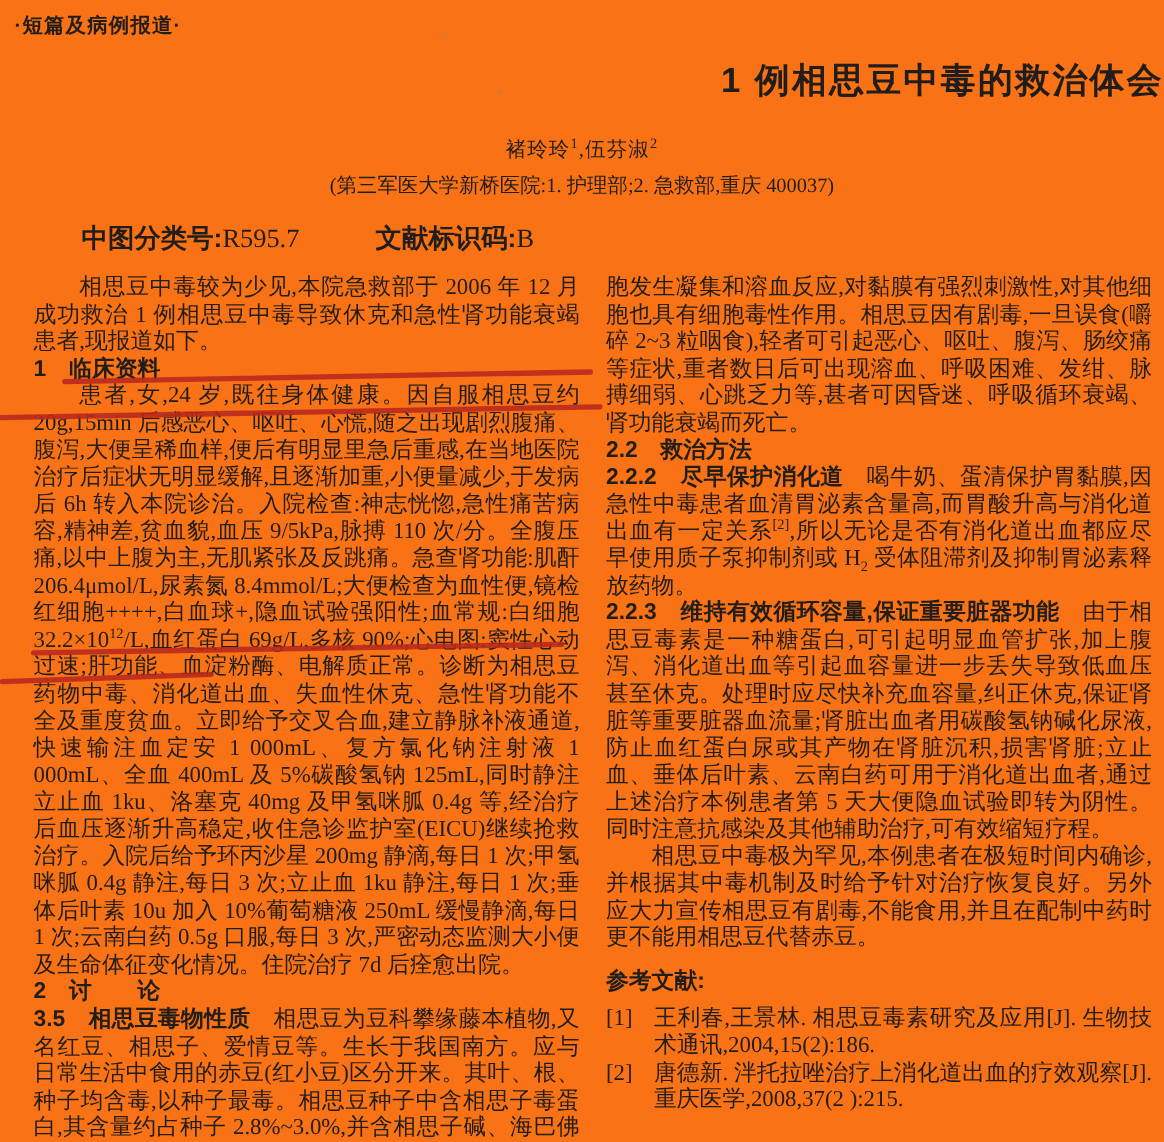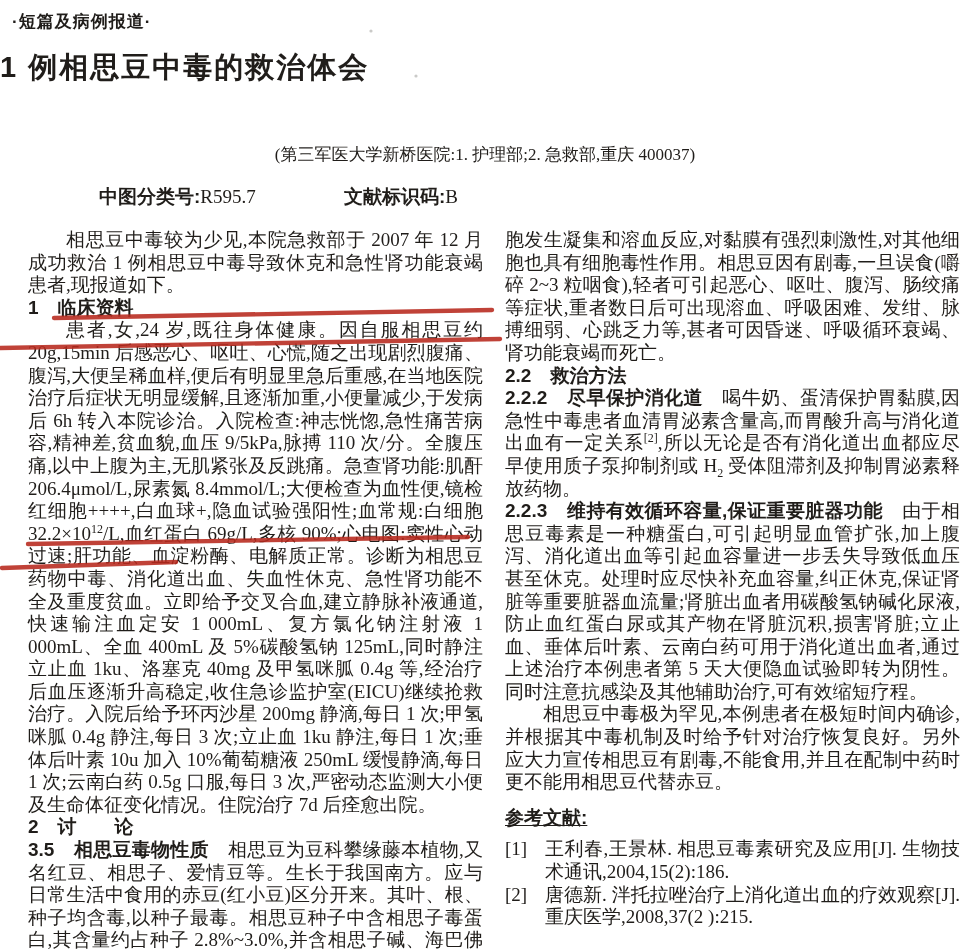--- a/index.html
+++ b/index.html
@@ -5,7 +5,7 @@
   html,body{margin:0;padding:0;background:#ddd;}
   .page{
     position:relative;width:970px;height:952px;
-    background:#ffffff;
+    background:#f97316;
     color:#201d1a;
     font-family:"Liberation Serif","DejaVu Serif",serif;
     overflow:hidden;

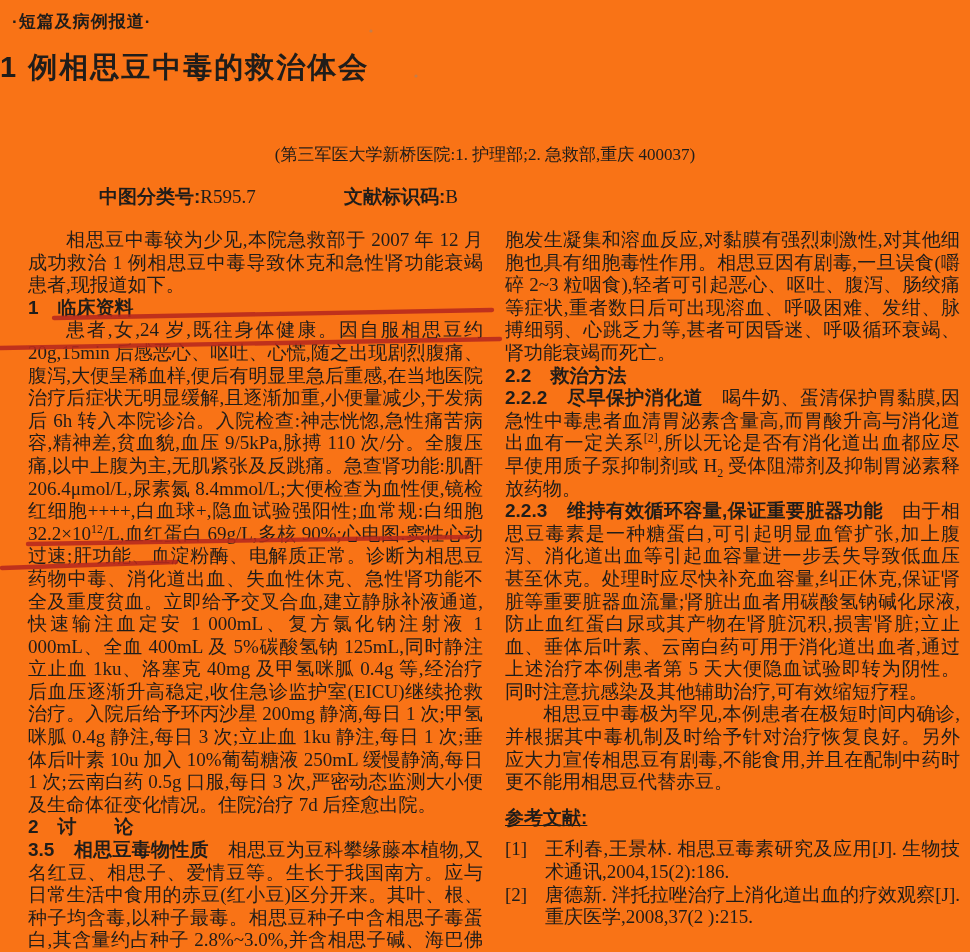--- a/index.html
+++ b/index.html
@@ -17,7 +17,7 @@
   }
   .title{
     position:absolute;left:0;right:0;top:48px;margin:0;
-    text-align:left;
+    text-align:right;
     font-family:"Liberation Sans","DejaVu Sans",sans-serif;
     font-weight:bold;font-size:29px;letter-spacing:2px;
   }

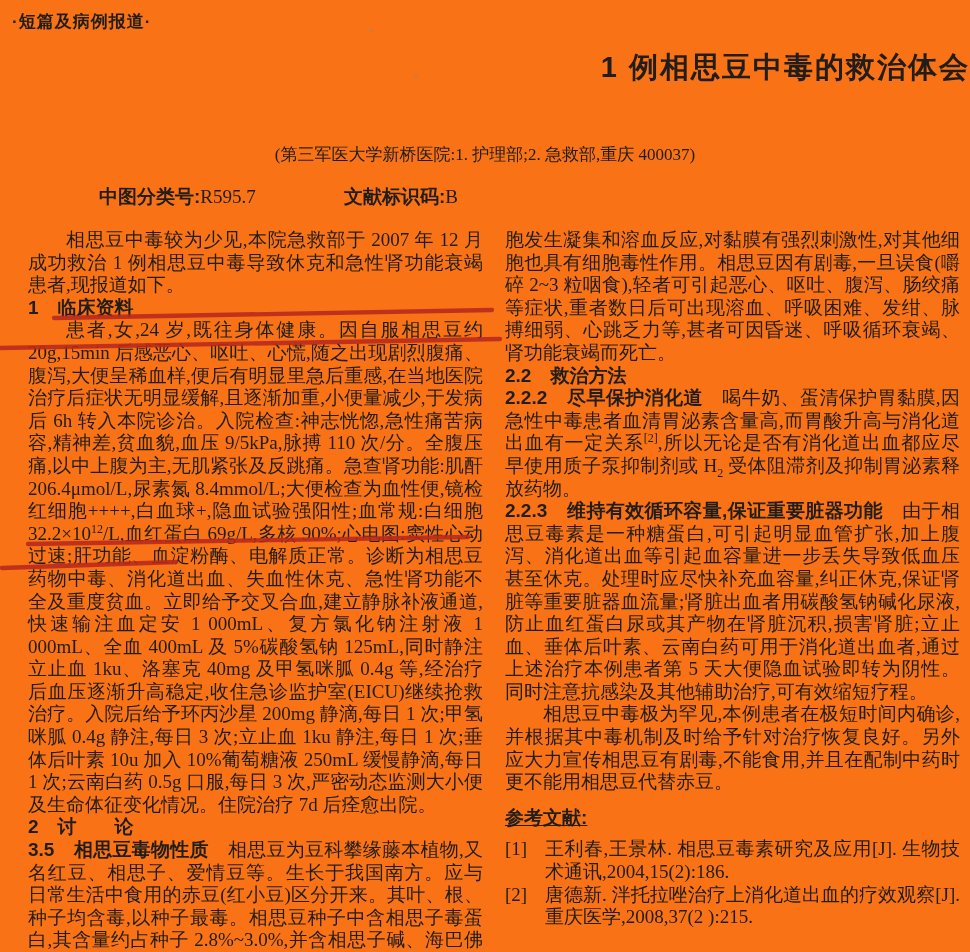--- a/index.html
+++ b/index.html
@@ -86,6 +86,7 @@
 
   <h1 class="title">1 例相思豆中毒的救治体会</h1>
 
+  <div class="authors"><span>褚玲玲</span><sup>1</sup><span>,伍芬淑</span><sup>2</sup></div>
 
   <div class="affiliation">(第三军医大学新桥医院:1. 护理部;2. 急救部,重庆 400037)</div>
 

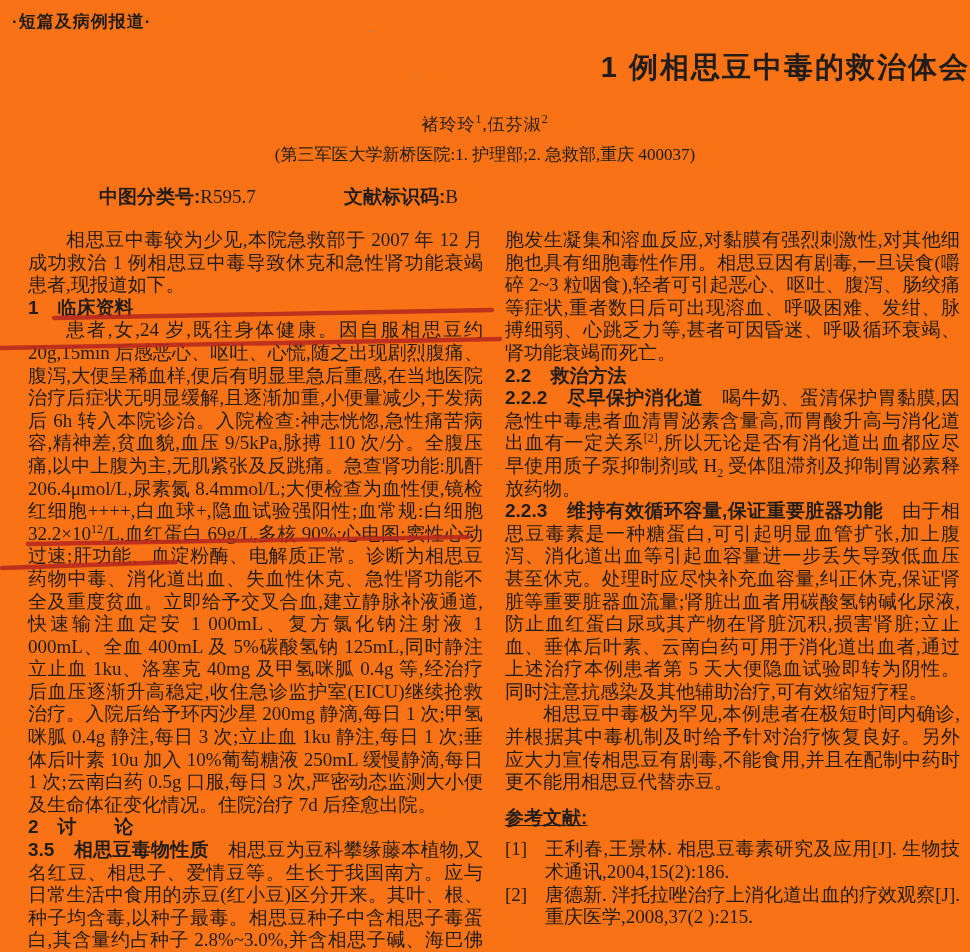--- a/index.html
+++ b/index.html
@@ -29,7 +29,7 @@
     position:absolute;left:0;right:0;top:143px;
     text-align:center;font-size:17px;
   }
-  .meta-row{position:absolute;left:0;right:0;top:184px;height:24px;font-size:19px;margin-left:31px;}
+  .meta-row{position:absolute;left:0;right:0;top:184px;height:24px;font-size:22px;}
   .meta-item{position:absolute;white-space:nowrap;}
   .meta-clc{left:68px;}
   .meta-doc{left:313px;}

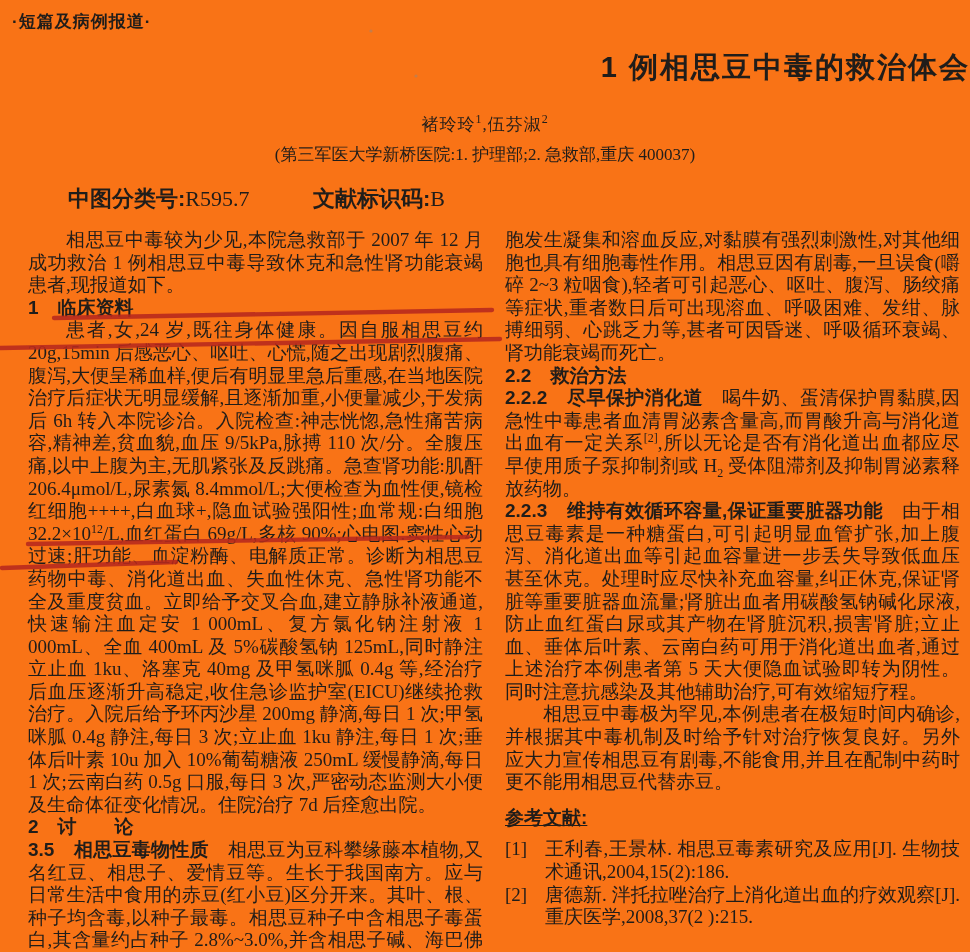--- a/index.html
+++ b/index.html
@@ -97,7 +97,7 @@
 
   <div class="columns">
     <div class="col">
-        <div class="para indent"><span>相思豆中毒较为少见,本院急救部于 2007 年 12 月成功救治 1 例相思豆中毒导致休克和急性肾功能衰竭患者,现报道如下。</span></div>
+        <div class="para indent"><span>相思豆中毒较为少见,本院急救部于 2006 年 12 月成功救治 1 例相思豆中毒导致休克和急性肾功能衰竭患者,现报道如下。</span></div>
         <div class="heading"><span>1　临床资料</span></div>
         <div class="para indent"><span>患者,女,24 岁,既往身体健康。因自服相思豆约 20g,15min 后感恶心、呕吐、心慌,随之出现剧烈腹痛、腹泻,大便呈稀血样,便后有明显里急后重感,在当地医院治疗后症状无明显缓解,且逐渐加重,小便量减少,于发病后 6h 转入本院诊治。入院检查:神志恍惚,急性痛苦病容,精神差,贫血貌,血压 9/5kPa,脉搏 110 次/分。全腹压痛,以中上腹为主,无肌紧张及反跳痛。急查肾功能:肌酐 206.4μmol/L,尿素氮 8.4mmol/L;大便检查为血性便,镜检红细胞++++,白血球+,隐血试验强阳性;血常规:白细胞 32.2×10</span><sup>12</sup><span>/L,血红蛋白 69g/L,多核 90%;心电图:窦性心动过速;肝功能、血淀粉酶、电解质正常。诊断为相思豆药物中毒、消化道出血、失血性休克、急性肾功能不全及重度贫血。立即给予交叉合血,建立静脉补液通道,快速输注血定安 1 000mL、复方氯化钠注射液 1 000mL、全血 400mL 及 5%碳酸氢钠 125mL,同时静注立止血 1ku、洛塞克 40mg 及甲氢咪胍 0.4g 等,经治疗后血压逐渐升高稳定,收住急诊监护室(EICU)继续抢救治疗。入院后给予环丙沙星 200mg 静滴,每日 1 次;甲氢咪胍 0.4g 静注,每日 3 次;立止血 1ku 静注,每日 1 次;垂体后叶素 10u 加入 10%葡萄糖液 250mL 缓慢静滴,每日 1 次;云南白药 0.5g 口服,每日 3 次,严密动态监测大小便及生命体征变化情况。住院治疗 7d 后痊愈出院。</span></div>
         <div class="heading"><span>2　讨　　论</span></div>

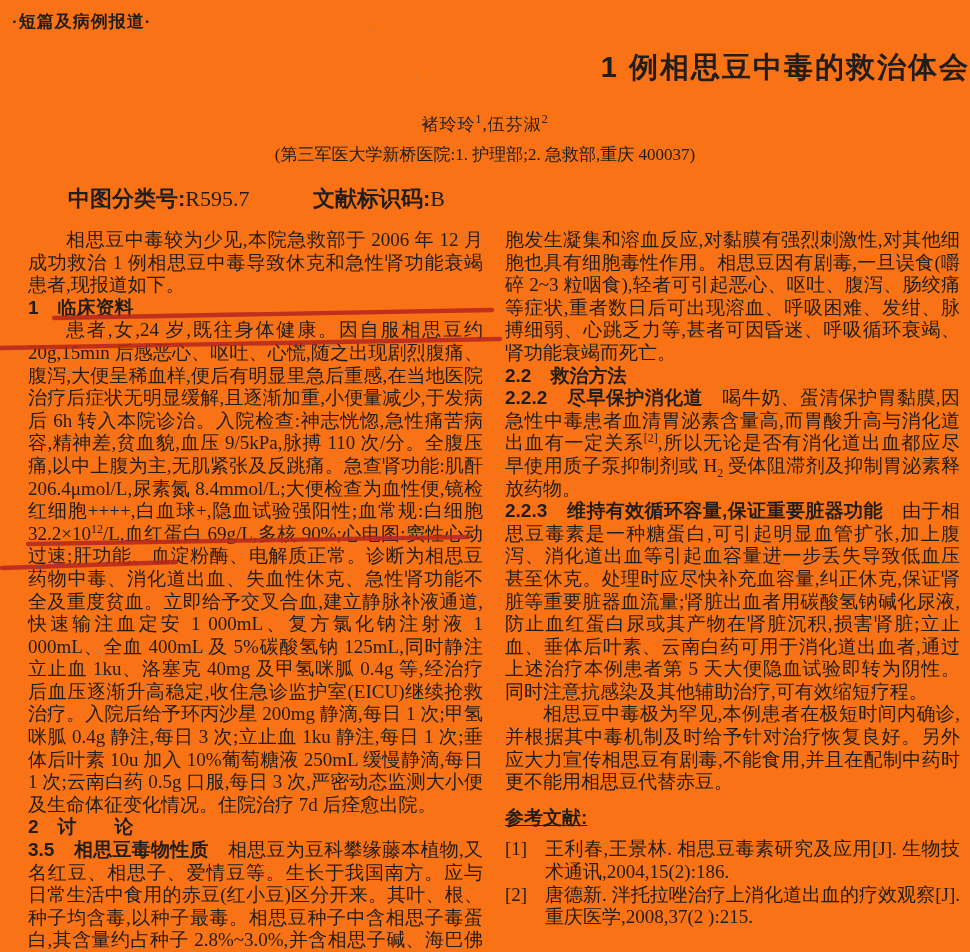--- a/index.html
+++ b/index.html
@@ -57,7 +57,6 @@
   .refhead{
     margin:13px 0 9px 0;font-weight:bold;
     font-family:"Liberation Sans","DejaVu Sans",sans-serif;
-    text-decoration:underline;
   }
   .ref{display:flex;margin:0;}
   .ref-label{width:40px;flex:none;}

